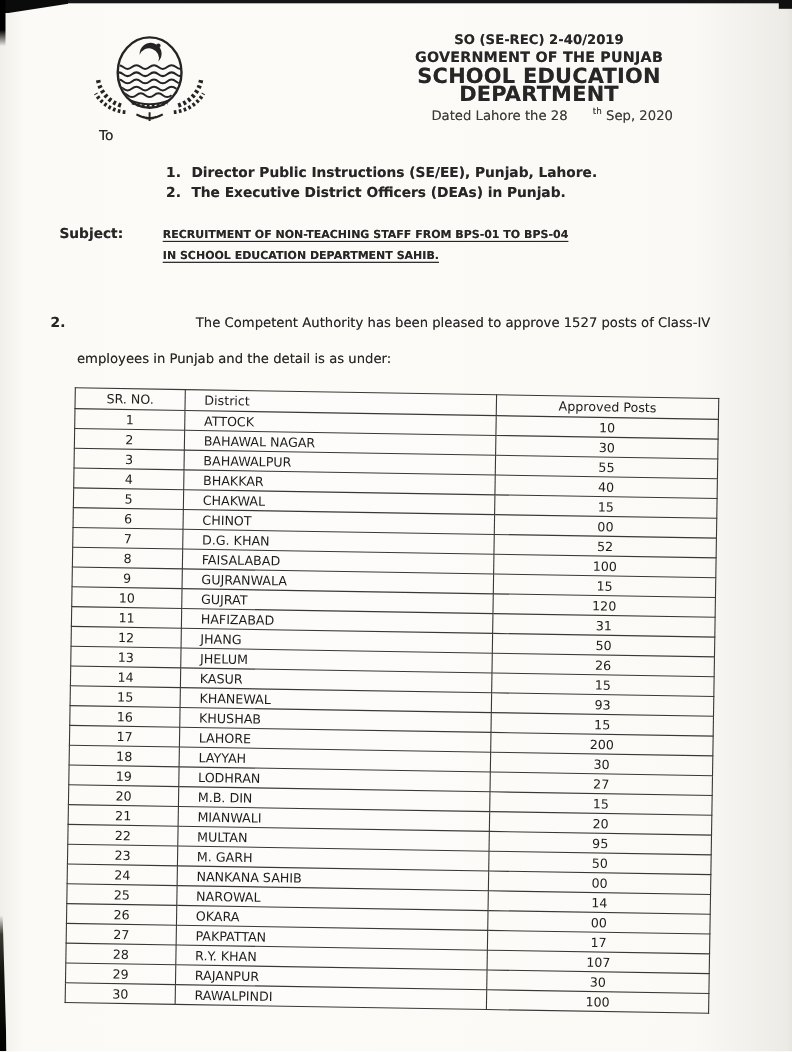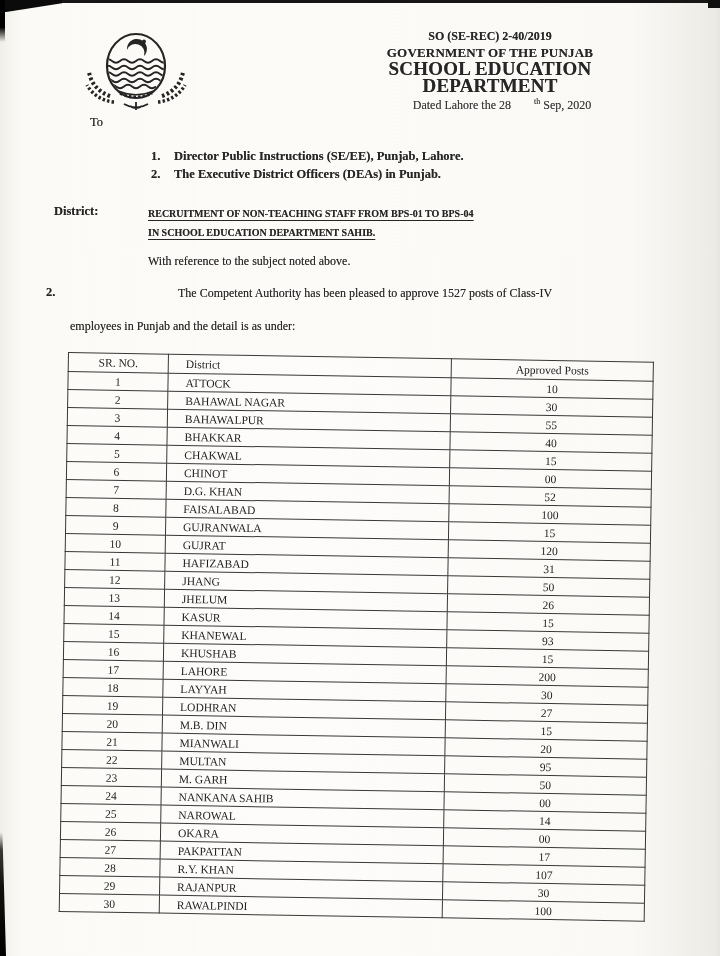--- a/index.html
+++ b/index.html
@@ -7,7 +7,7 @@
        font-family:"DejaVu Sans","Liberation Sans",sans-serif;}
   .page{position:relative;width:720px;height:956px;
         background:linear-gradient(90deg,#f1efe9 0px,#fbfaf6 22px,#fcfbf8 300px,#faf9f5 630px,#ecebe6 715px,#e7e5e0 720px);
-        color:#222;overflow:hidden;font-family:Liberation Serif, serif;}
+        color:#222;overflow:hidden;}
   .ink{color:#262626;text-shadow:0 0 .5px rgba(40,40,40,.55);}
 
   

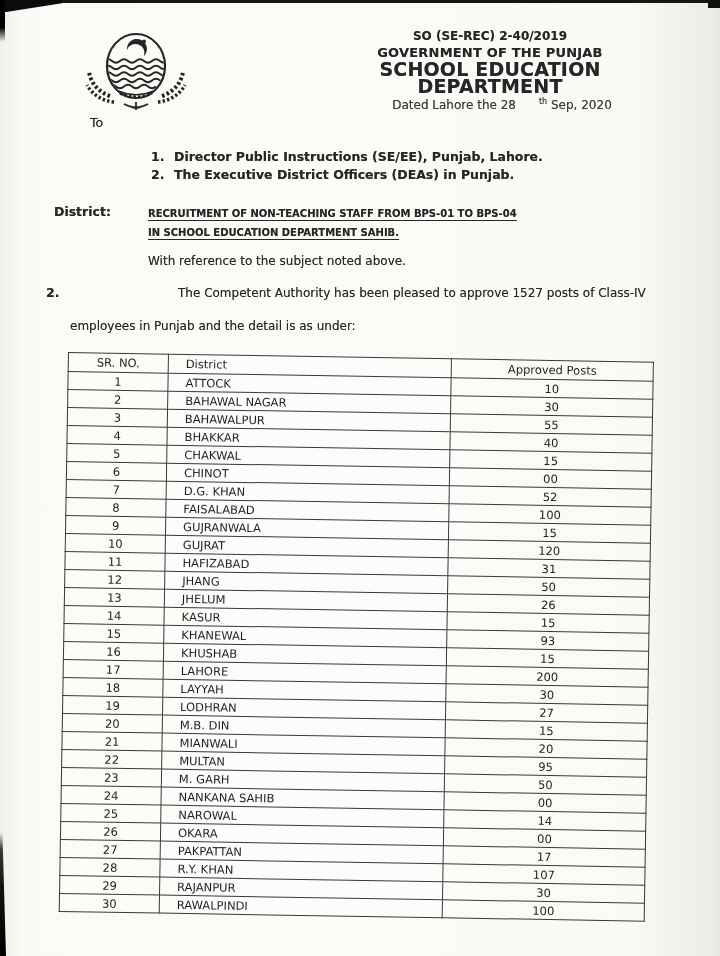--- a/index.html
+++ b/index.html
@@ -120,7 +120,7 @@
     </div>
   </div>
 
-  <div class="subject-label ink">District:</div>
+  <div class="subject-label ink">Subject:</div>
   <div class="subject-text ink">
     <div>RECRUITMENT OF NON-TEACHING STAFF FROM BPS-01 TO BPS-04</div>
     <div>IN SCHOOL EDUCATION DEPARTMENT SAHIB.</div>

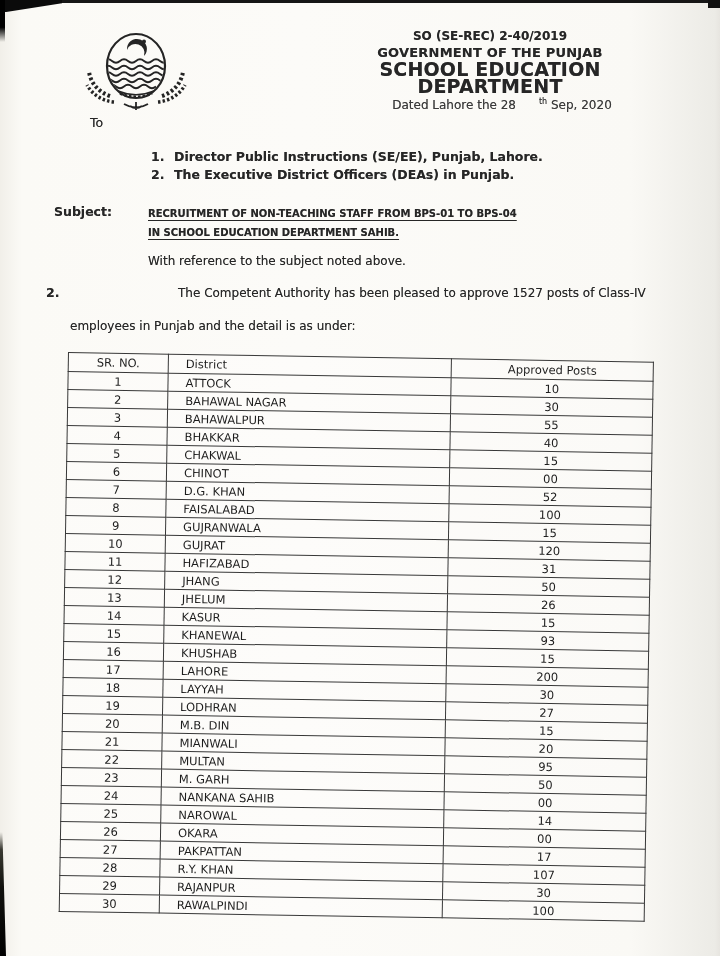--- a/index.html
+++ b/index.html
@@ -126,7 +126,6 @@
     <div>IN SCHOOL EDUCATION DEPARTMENT SAHIB.</div>
   </div>
 
-  <div class="ref-para ink">With reference to the subject noted above.</div>
   <div class="para2-num ink">2.</div>
   <div class="para2-l1 ink">The Competent Authority has been pleased to approve 1527 posts of Class-IV</div>
   <div class="para2-l2 ink">employees in Punjab and the detail is as under:</div>

